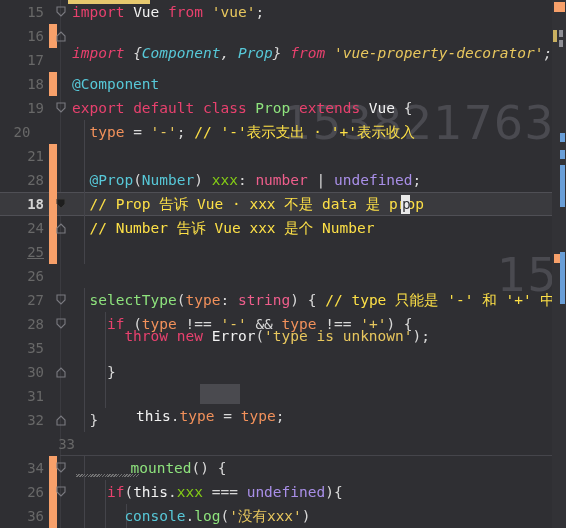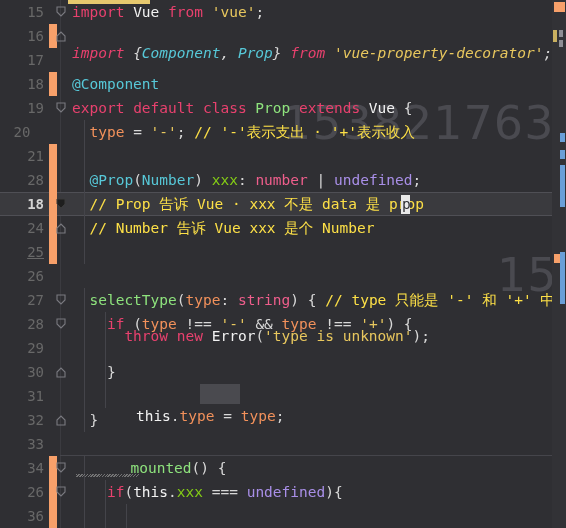--- a/index.html
+++ b/index.html
@@ -250,7 +250,7 @@
         <div class="ln" style="top: 264px;">26</div>
         <div class="ln" style="top: 288px;">27</div>
         <div class="ln" style="top: 312px;">28</div>
-        <div class="ln" style="top: 336px;">29</div>
+        <div class="ln" style="top: 336px;">35</div>
         <div class="ln" style="top: 360px;">30</div>
         <div class="ln" style="top: 384px;">31</div>
         <div class="ln" style="top: 408px;">32</div>

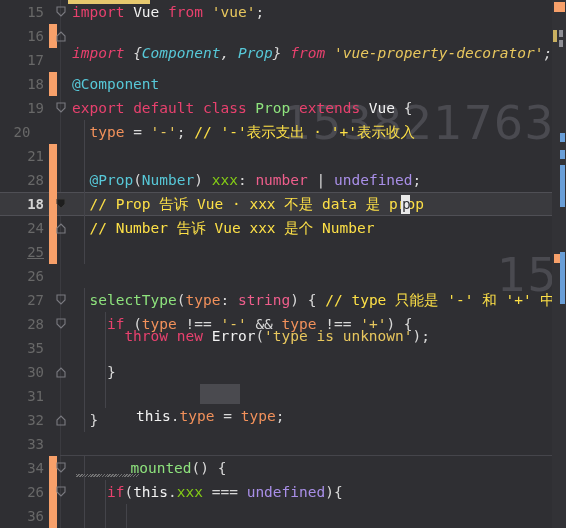--- a/index.html
+++ b/index.html
@@ -254,7 +254,7 @@
         <div class="ln" style="top: 360px;">30</div>
         <div class="ln" style="top: 384px;">31</div>
         <div class="ln" style="top: 408px;">32</div>
-        <div class="ln" style="top: 432px;">33</div>
+        <div class="ln" style="top: 432px; margin-left: 31px;">33</div>
         <div class="ln" style="top: 456px;">34</div>
         <div class="ln" style="top: 480px;">26</div>
         <div class="ln" style="top: 504px;">36</div>

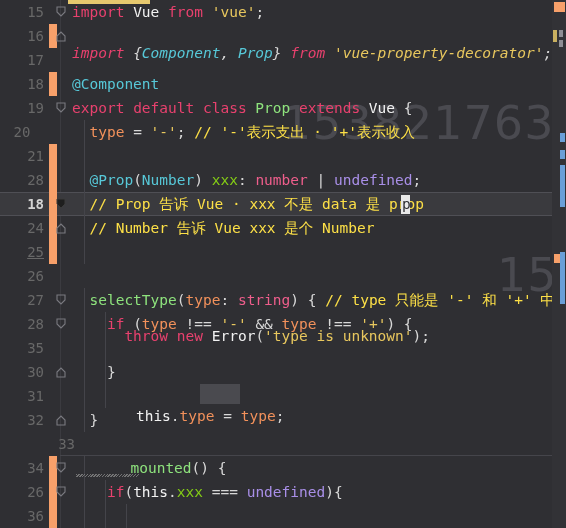--- a/index.html
+++ b/index.html
@@ -347,6 +347,7 @@
       <div class="row" style="top: 432px;"><span class="txt"></span></div>
       <div class="row" style="top: 456px; padding-left: 41px;"><span class="txt">&nbsp;&nbsp;<span class="t-cls">mounted</span><span class="t-op">()</span>&nbsp;<span class="t-op">{</span></span></div>
       <div class="row" style="top: 480px;"><span class="txt">&nbsp;&nbsp;&nbsp;&nbsp;<span class="t-kw">if</span><span class="t-op">(</span><span class="t-white">this</span><span class="t-op">.</span><span class="t-var">xxx</span>&nbsp;<span class="t-op">===</span>&nbsp;<span class="t-purple">undefined</span><span class="t-op">){</span></span></div>
+      <div class="row" style="top: 504px;"><span class="txt">&nbsp;&nbsp;&nbsp;&nbsp;&nbsp;&nbsp;<span class="t-cyan">console</span><span class="t-op">.</span><span class="t-cls">log</span><span class="t-op">(</span><span class="t-str">'没有xxx'</span><span class="t-op">)</span></span></div>
     </div>
 
   <div class="cursor" style="left:401px; top:195px"></div>

